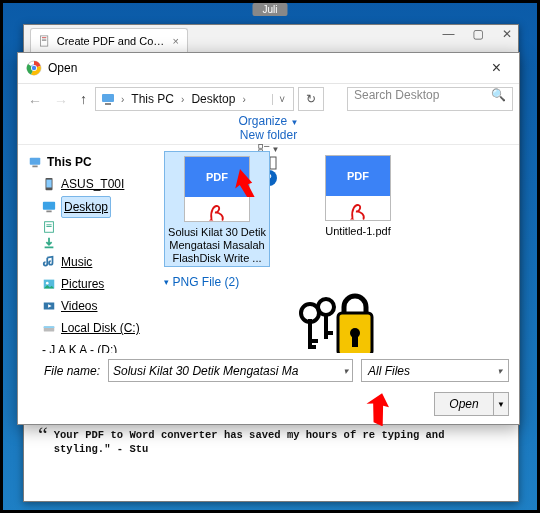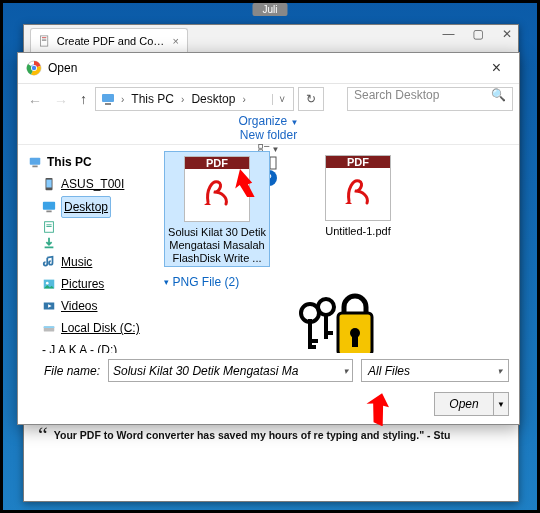--- a/index.html
+++ b/index.html
@@ -84,7 +84,7 @@
   .file-item{width:104px;text-align:center;font-size:11px;}
   .file-item.sel{background:#cde8ff;border:1px solid #7ab6e8;}
   .thumb{width:64px;height:64px;margin:4px auto 4px auto;background:#fff;border:1px solid #bbb;display:flex;flex-direction:column;align-items:center;justify-content:flex-start;position:relative;}
-  .pdf-band{background:#7f1d1d;color:#fff;font-weight:bold;font-size:11px;width:100%;text-align:center;padding:0 0;}
+  .pdf-band{background:#3b82f6;color:#fff;font-weight:bold;font-size:11px;width:100%;text-align:center;padding:14px 0;}
   .adobe-swirl{width:30px;height:34px;margin-top:3px;position:relative;}
   .group-head{color:#0a64c2;font-size:12px;margin:8px 0 4px 0;display:flex;align-items:center;gap:4px;}
   .keys-icon{width:90px;height:70px;margin-left:126px;}

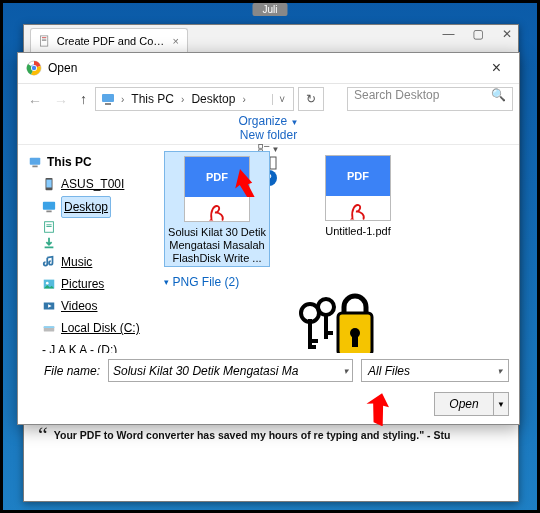--- a/index.html
+++ b/index.html
@@ -130,7 +130,7 @@
     <div style="font-family:Georgia,serif;color:#333;text-decoration:line-through;opacity:.6;">paragraph break. So, thank you, thank you. - Megann</div>
     <div class="quote-row">
       <div class="quote-mark">“</div>
-      <div style="font-family:Liberation Sans, sans-serif;font-weight:bold;color:#111;text-align:center;">
+      <div style="font-family:Liberation Mono, monospace;font-weight:bold;color:#111;">
         Your PDF to Word converter has <b>saved my hours of re typing and styling.</b>" - Stu
       </div>
     </div>

